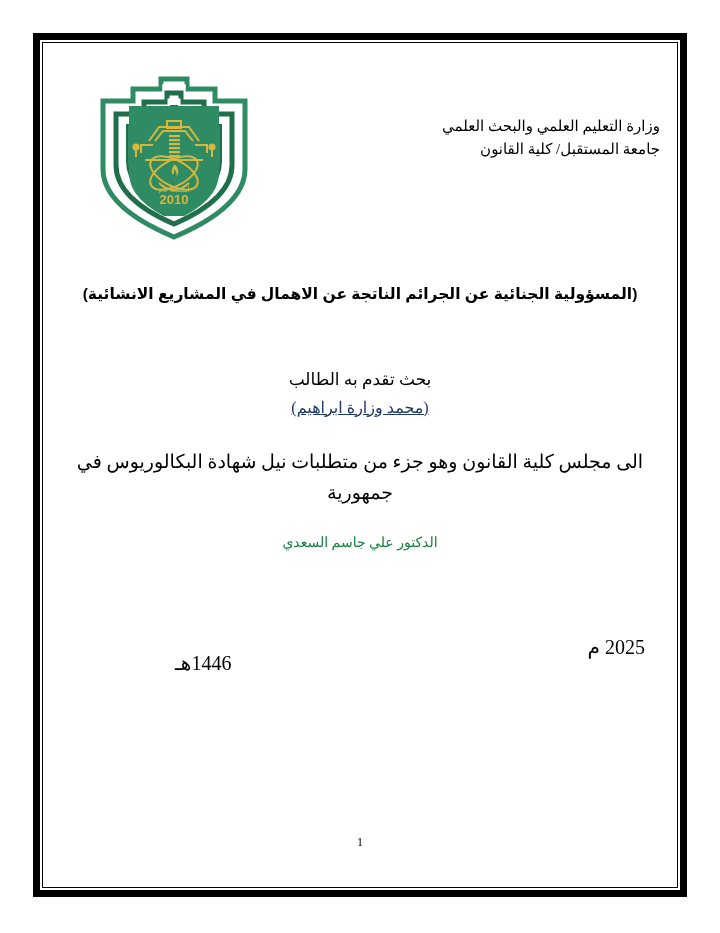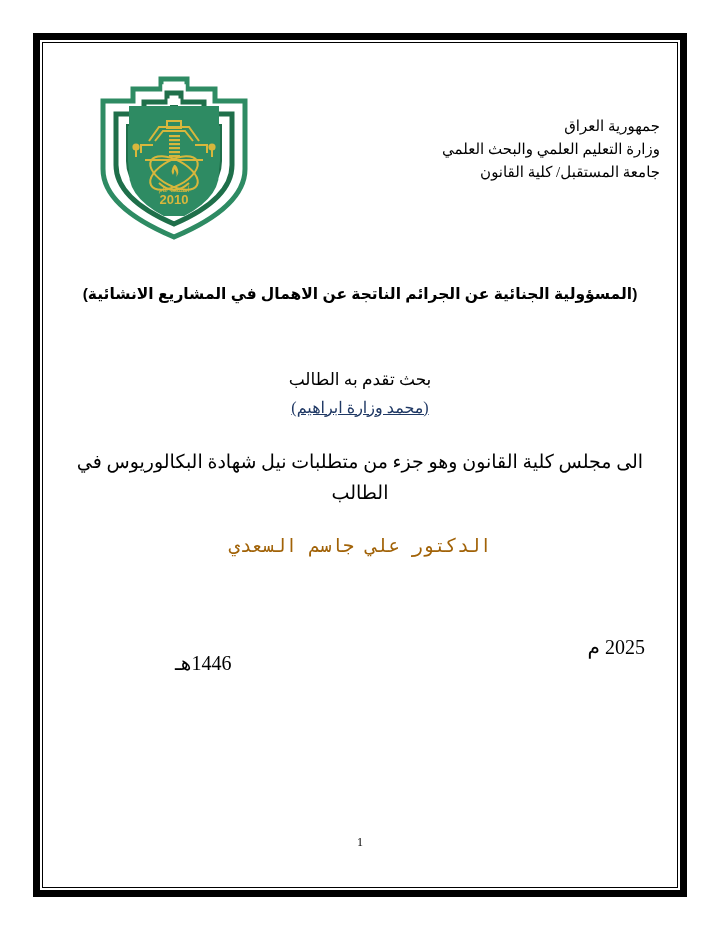--- a/index.html
+++ b/index.html
@@ -306,7 +306,6 @@
       </div>
 
       <div class="institution-block">
-        <div>جمهورية العراق</div>
         <div>وزارة التعليم العلمي والبحث العلمي</div>
         <div>جامعة المستقبل/ كلية القانون</div>
       </div>

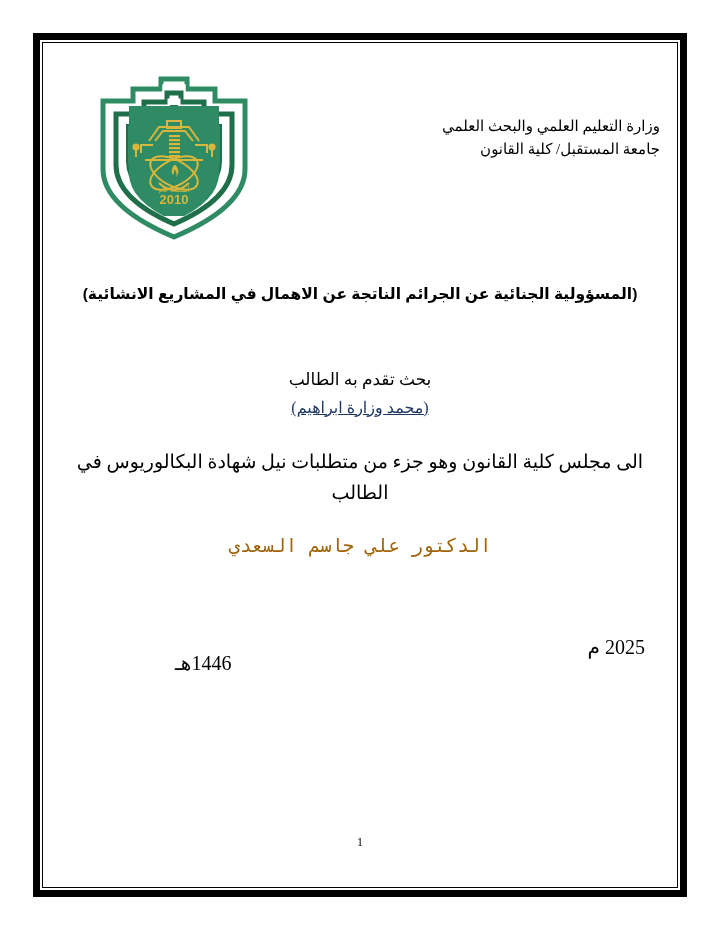--- a/index.html
+++ b/index.html
@@ -322,7 +322,7 @@
     <div class="degree-statement">
       <span>الى مجلس كلية القانون وهو جزء من متطلبات نيل شهادة البكالوريوس في</span>
       <br>
-      <span>الطالب</span>
+      <span>جمهورية</span>
     </div>
 
     <div class="supervisor-block">

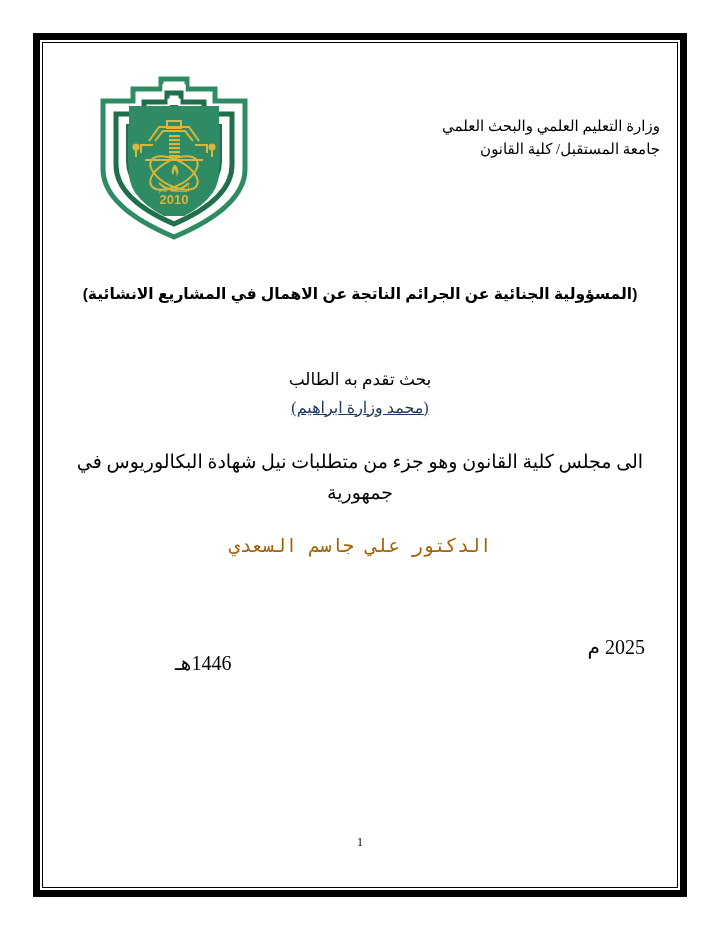--- a/index.html
+++ b/index.html
@@ -171,9 +171,9 @@
     line-height: 1.55;
   }
   .supervisor-name {
-    font-family: Liberation Mono, monospace;
-    font-size: 19px;
-    color: #a16207;
+    font-family: Liberation Serif, serif;
+    font-size: 14px;
+    color: #15803d;
     line-height: 1.6;
     margin-top: 3px;
   }

